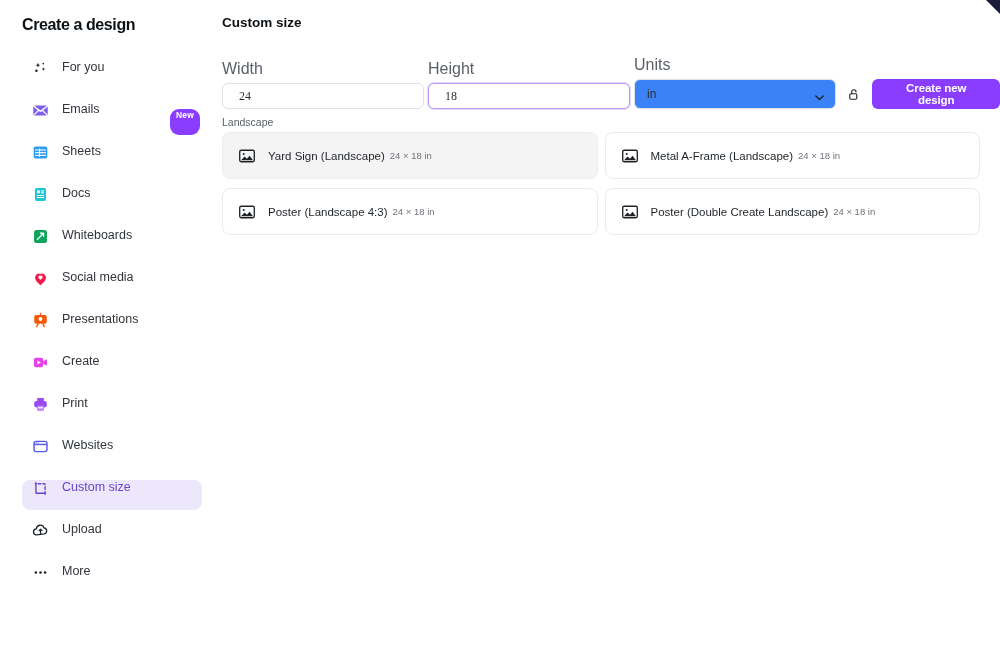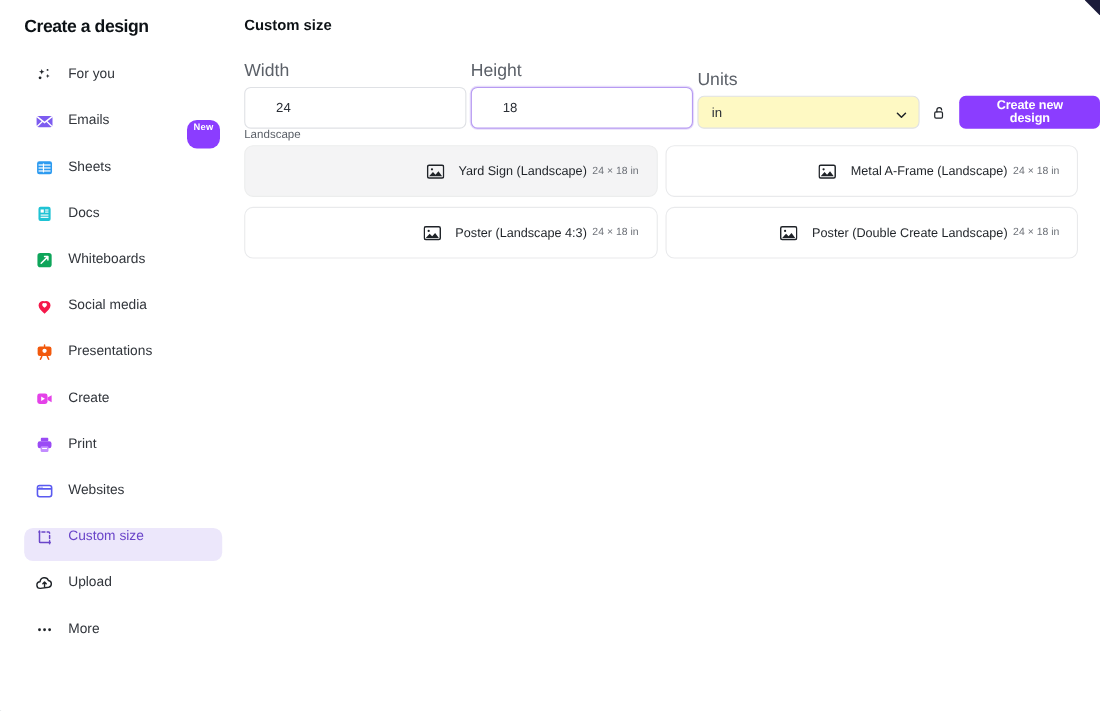--- a/index.html
+++ b/index.html
@@ -58,9 +58,9 @@
   .field { display:flex; flex-direction:column; }
   .field-label { font-size:16px; color:#5b6068; margin-bottom:5px; }
   .input {
-    width:202px; height:38px; border:1px solid #dfe1e5; border-radius:6px;
-    background:#fff; font-size:12px; color:#2b2f36; padding:0 28px;
-    font-family:Liberation Sans, sans-serif; outline:none;
+    width:202px; height:26px; border:1px solid #dfe1e5; border-radius:6px;
+    background:#fff; font-size:12px; color:#2b2f36; padding:0 16px;
+    font-family:Liberation Serif, serif; outline:none;
   }
   .field.width .input { width:202px; }
   .field.height { margin-left:4px; }

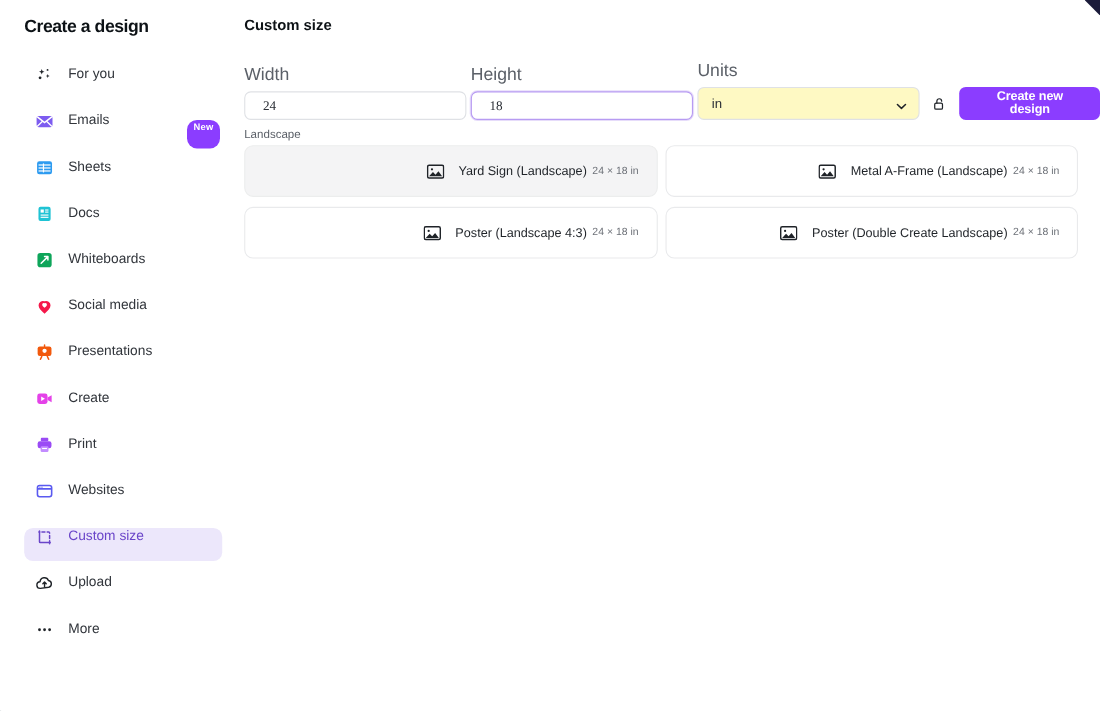--- a/index.html
+++ b/index.html
@@ -71,7 +71,7 @@
   .select-wrap { position:relative; width:202px; }
   .select {
     width:202px; height:30px; border:1px solid #dfe1e5; border-radius:6px;
-    background:#fef9c3; font-size:12px; color:#2b2f36; padding:0 12px;
+    background:#3b82f6; font-size:12px; color:#2b2f36; padding:0 12px;
     display:flex; align-items:center; cursor:pointer;
   }
   .chev { position:absolute; right:11px; top:10px; pointer-events:none; }

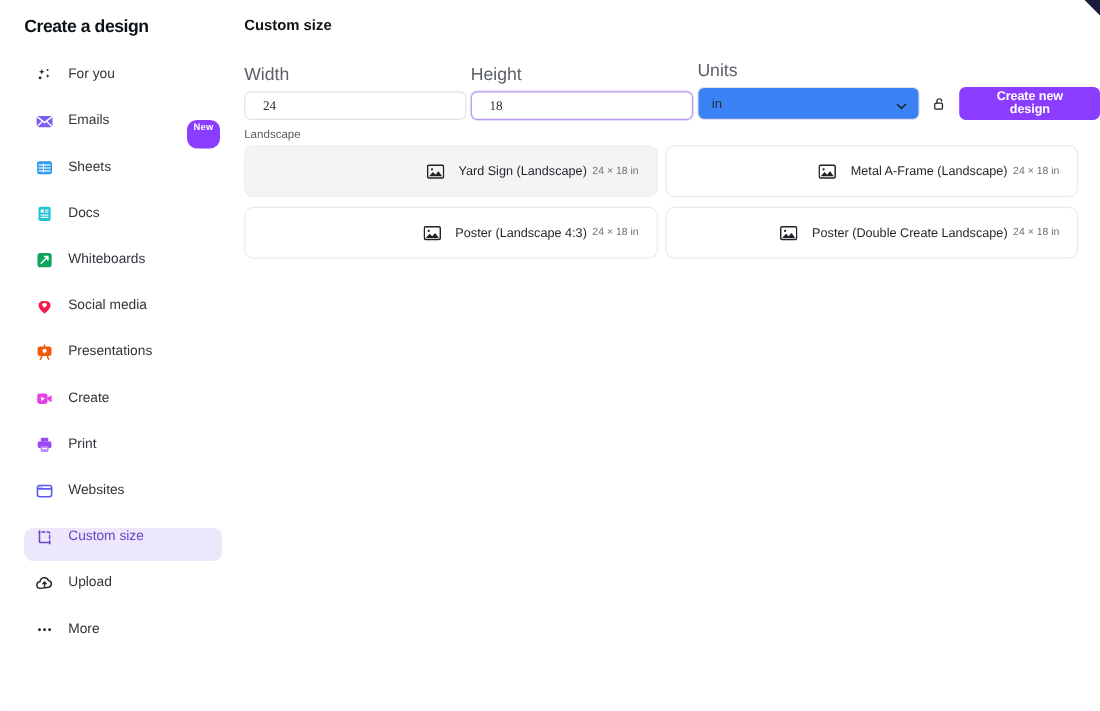--- a/index.html
+++ b/index.html
@@ -96,7 +96,7 @@
   }
   .card {
     height:47px; border:1px solid #e9eaec; border-radius:8px; background:#fff;
-    display:flex; align-items:center; padding:0 16px; cursor:pointer;justify-content:flex-end;
+    display:flex; align-items:center; padding:0 16px; cursor:pointer;
   }
   .card.hovered { background:#f4f4f5; border-color:#eceded; }
   .card .thumb { width:16px; height:14px; margin-right:13px; flex:0 0 16px; }

